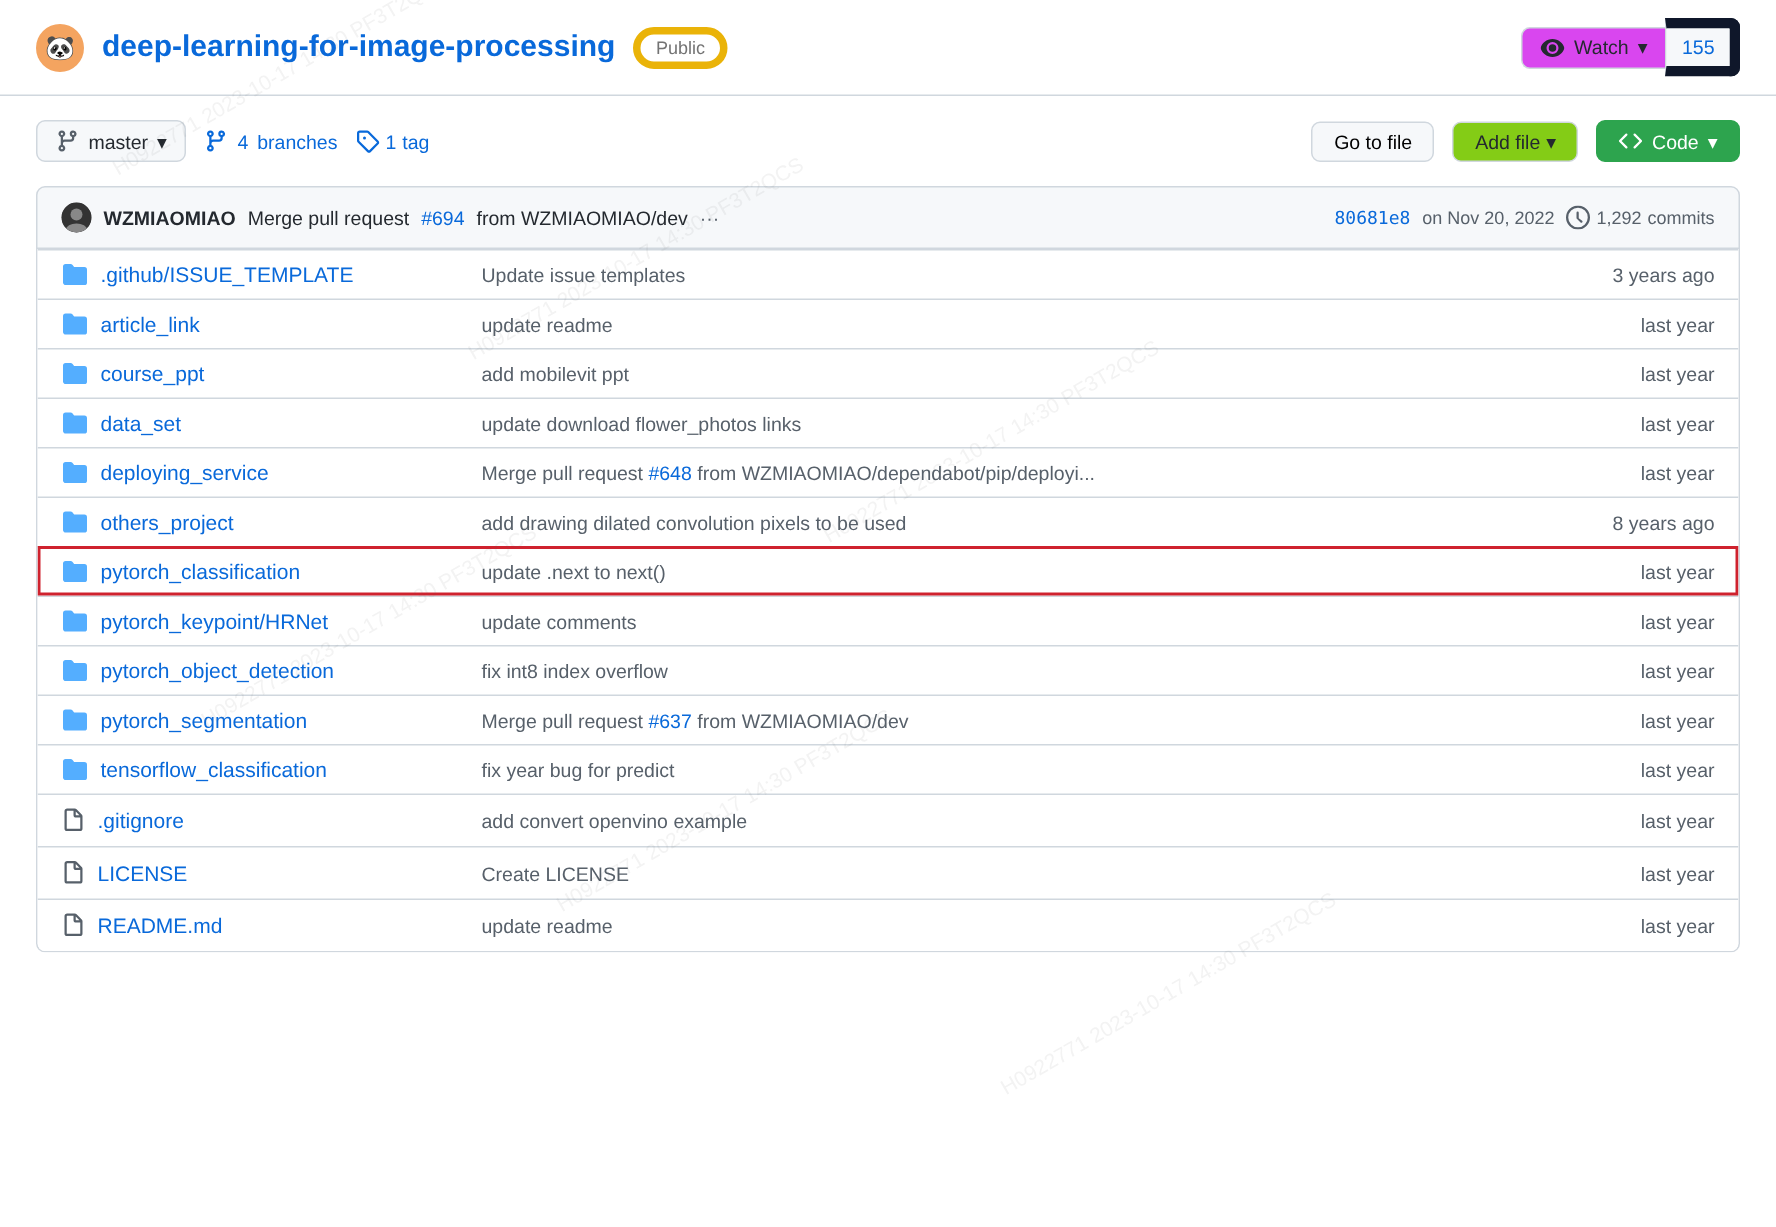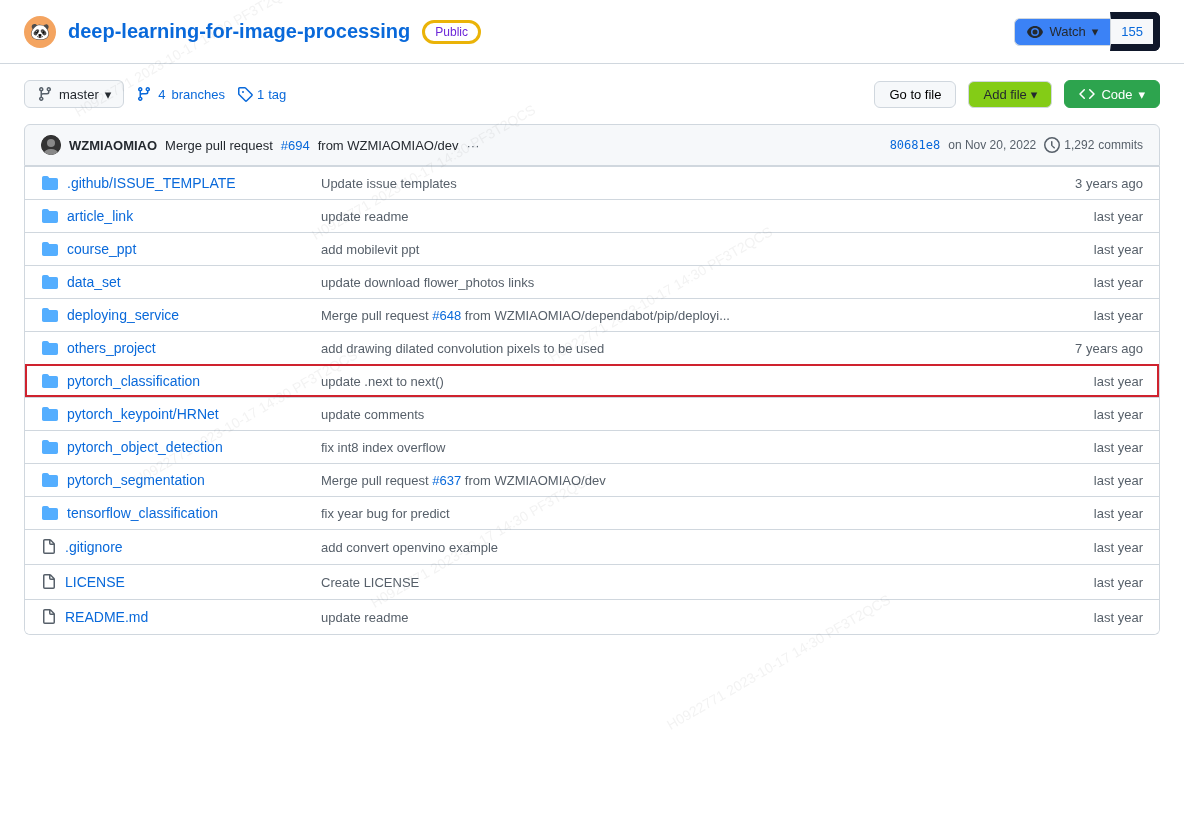--- a/index.html
+++ b/index.html
@@ -36,11 +36,11 @@
       text-decoration: none;
     }
     .repo-badge {
-      border: 3px solid #eab308;
+      border: 5px solid #eab308;
       border-radius: 20px;
       padding: 2px 10px;
       font-size: 12px;
-      color: #6d28d9;
+      color: #737373;
       font-weight: 500;
     }
     .watch-btn {

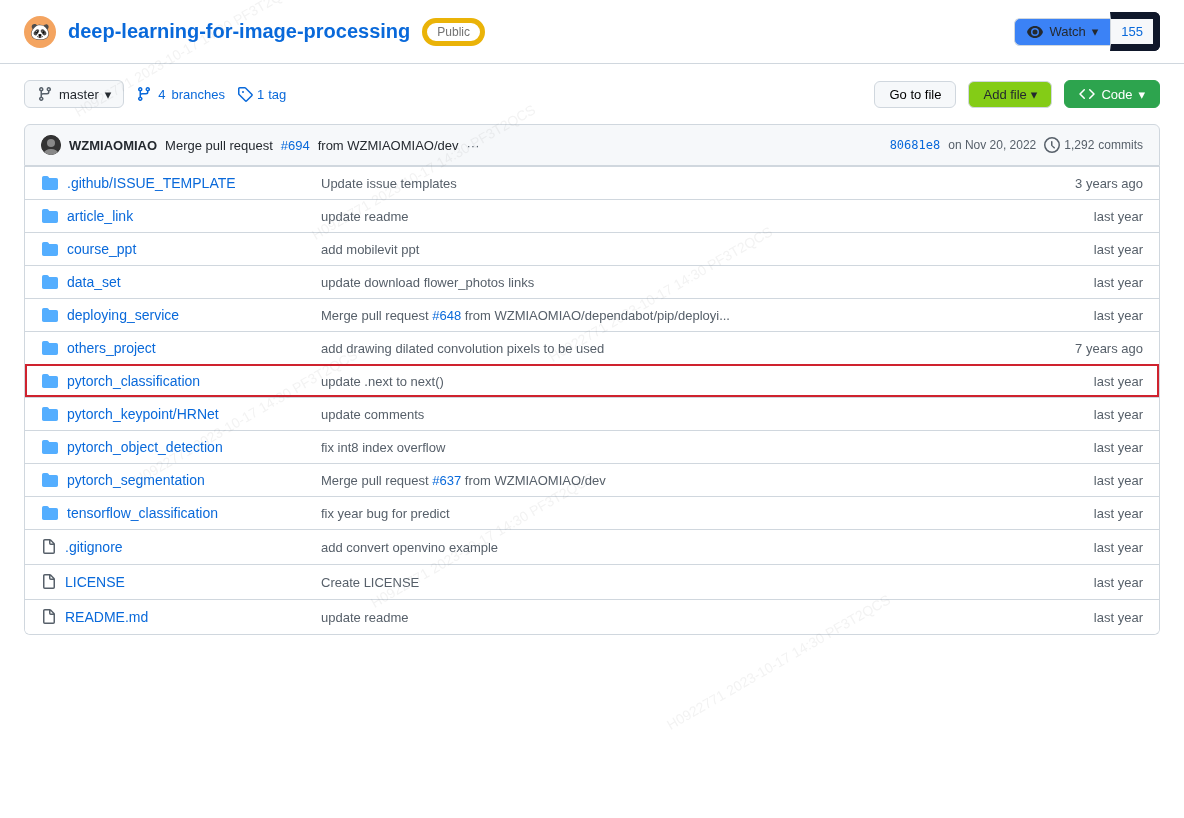--- a/index.html
+++ b/index.html
@@ -59,7 +59,7 @@
       padding: 5px 12px;
       font-size: 13px;
       color: #24292f;
-      background: #3b82f6;
+      background: #d946ef;
       cursor: pointer;
     }
     .watch-count {

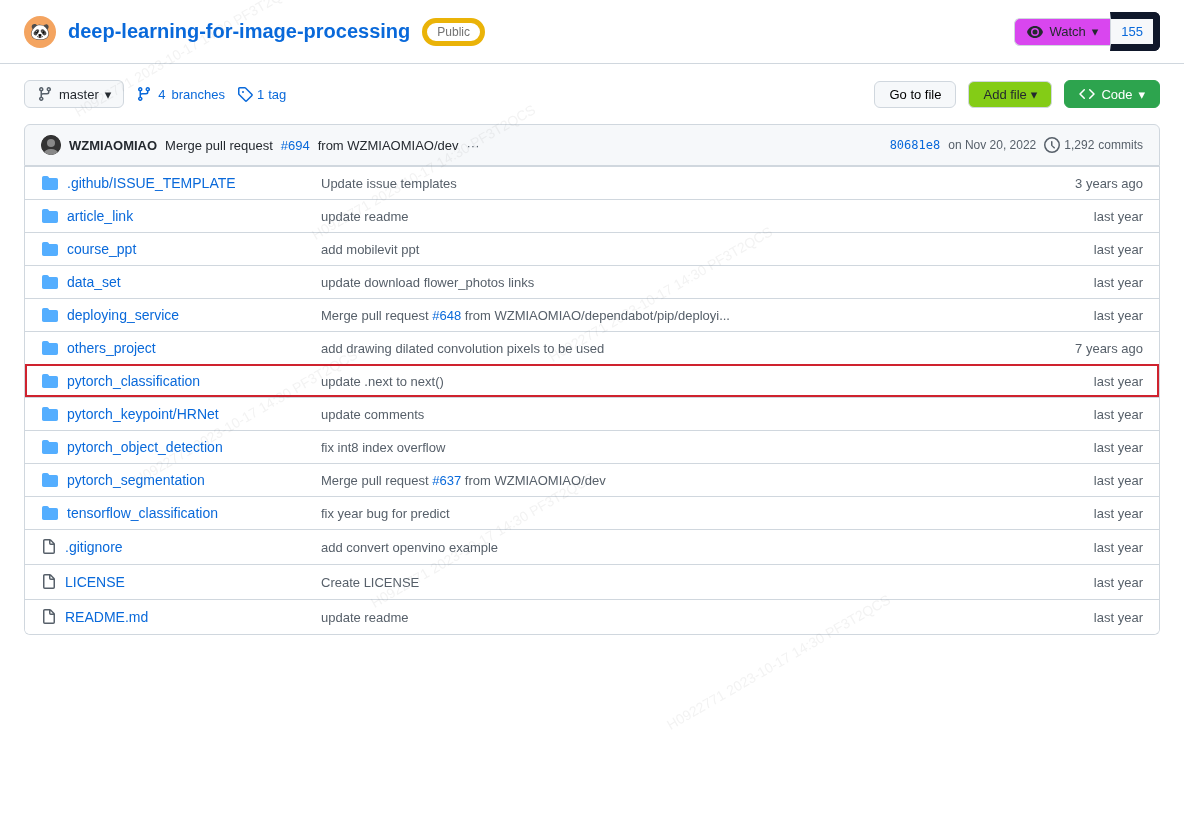--- a/index.html
+++ b/index.html
@@ -427,7 +427,7 @@
       <a class="file-name">others_project</a>
     </div>
     <div class="file-commit">add drawing dilated convolution pixels to be used</div>
-    <div class="file-time">7 years ago</div>
+    <div class="file-time">8 years ago</div>
   </div>
     <div class="file-row highlighted">
     <div class="file-name-cell">

